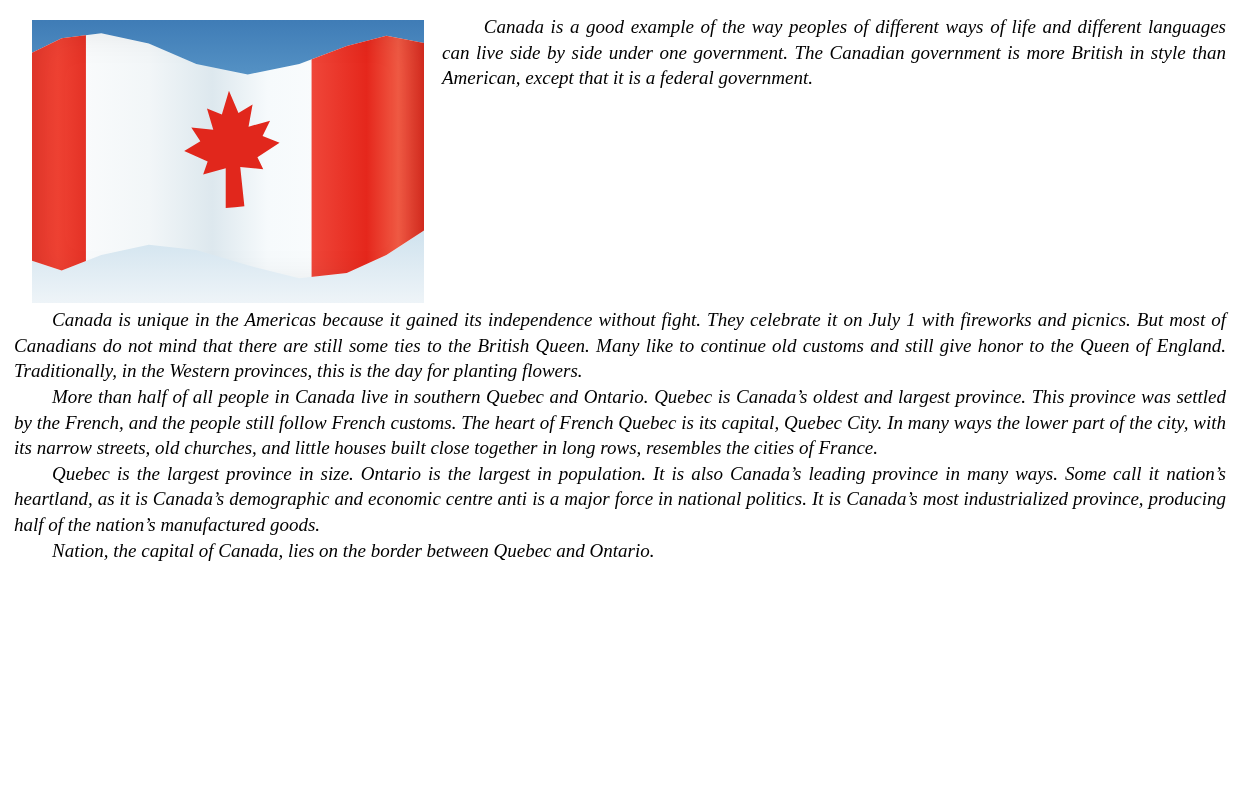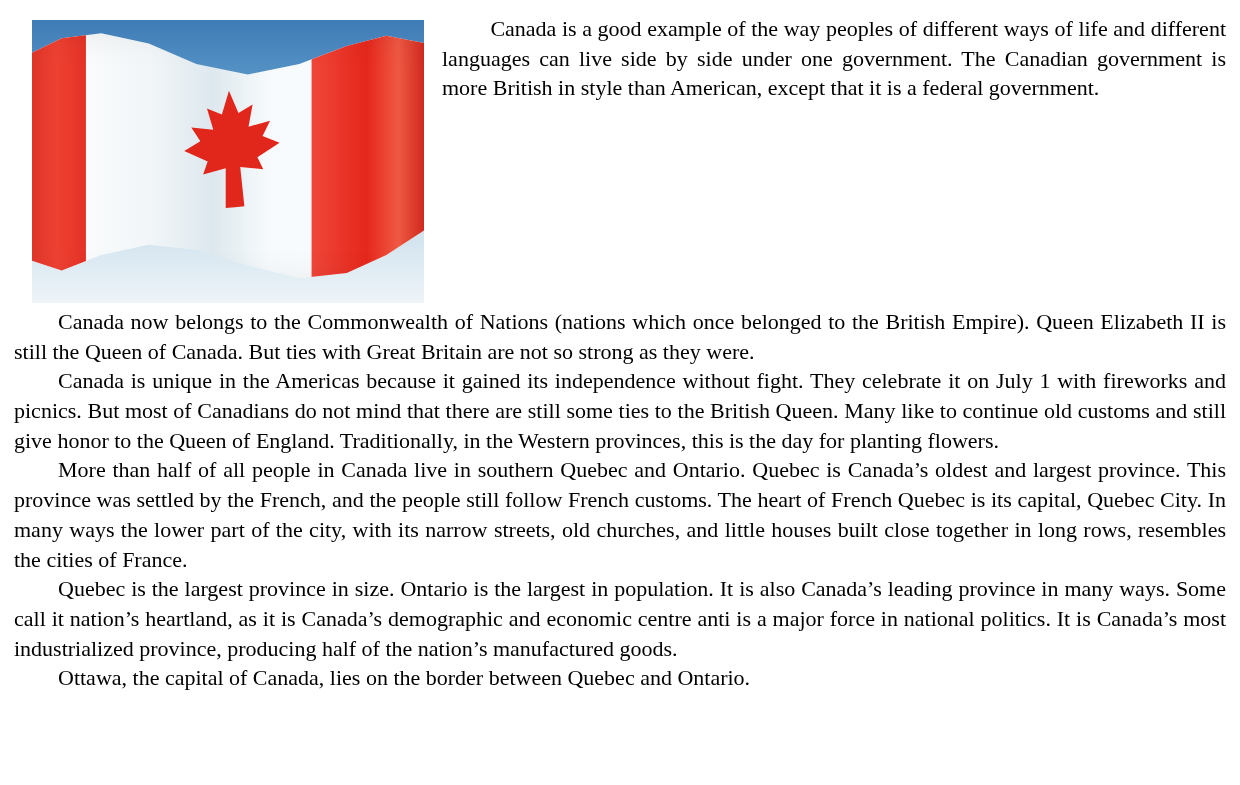--- a/index.html
+++ b/index.html
@@ -72,9 +72,10 @@
   }
   .maple svg { display: block; width: 100%; height: 100%; }
   .text-col {
-    font-size: 22px;
+    font-size: 19px;
     line-height: 1.35;
     text-align: justify;
+    font-style: italic;
   }
   p.para {
     margin: 0;

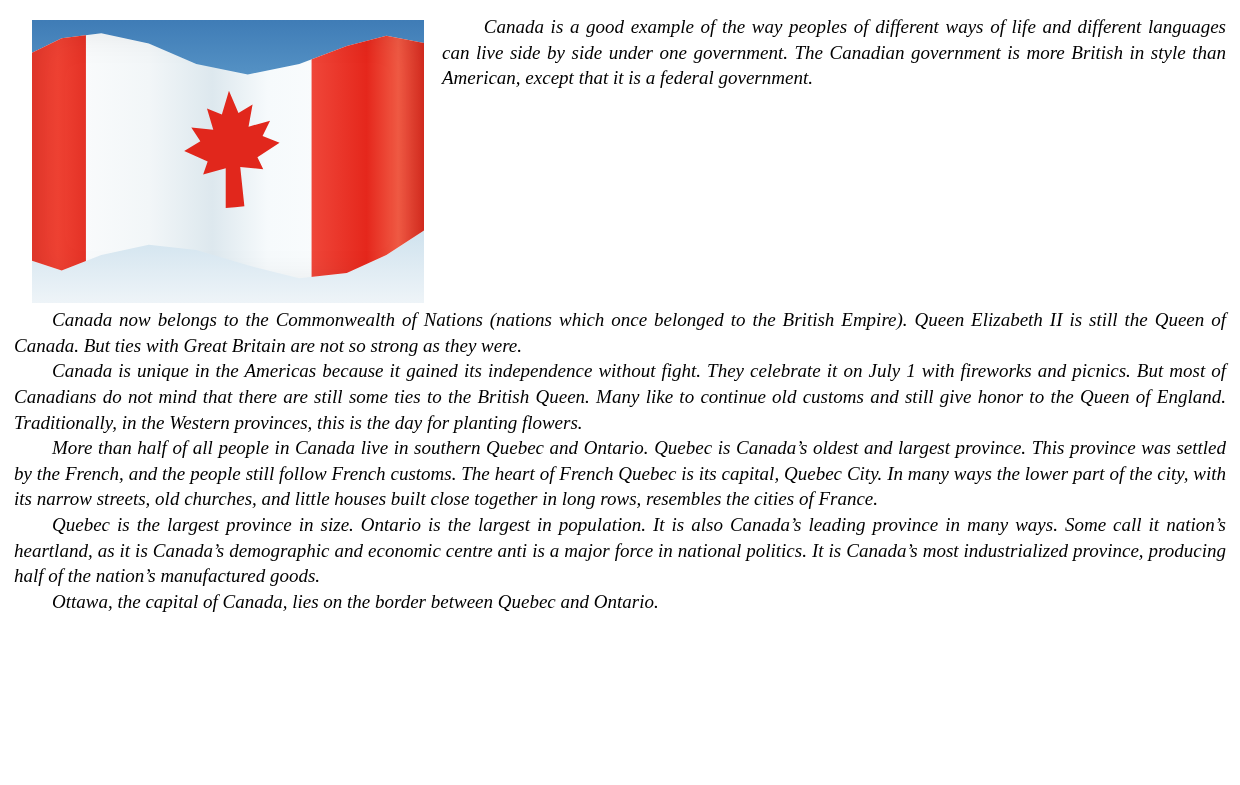--- a/index.html
+++ b/index.html
@@ -104,7 +104,6 @@
   <div class="text-col">
     <p class="para">Canada is a good example of the way peoples of different ways of life and different languages can live side by side under one government. The Canadian government is more British in style than American, except that it is a federal government.</p>
     <div class="clearer"></div>
-    <p class="para tight">Canada now belongs to the Commonwealth of Nations (nations which once belonged to the British Empire). Queen Elizabeth II is still the Queen of Canada. But ties with Great Britain are not so strong as they were.</p>
     <p class="para tight">Canada is unique in the Americas because it gained its independence without fight. They celebrate it on July 1 with fireworks and picnics. But most of Canadians do not mind that there are still some ties to the British Queen. Many like to continue old customs and still give honor to the Queen of England. Traditionally, in the Western provinces, this is the day for planting flowers.</p>
     <p class="para tight">More than half of all people in Canada live in southern Quebec and Ontario. Quebec is Canada’s oldest and largest province. This province was settled by the French, and the people still follow French customs. The heart of French Quebec is its capital, Quebec City. In many ways the lower part of the city, with its narrow streets, old churches, and little houses built close together in long rows, resembles the cities of France.</p>
     <p class="para tight">Quebec is the largest province in size. Ontario is the largest in population. It is also Canada’s leading province in many ways. Some call it nation’s heartland, as it is Canada’s demographic and economic centre anti is a major force in national politics. It is Canada’s most industrialized province, producing half of the nation’s manufactured goods.</p>

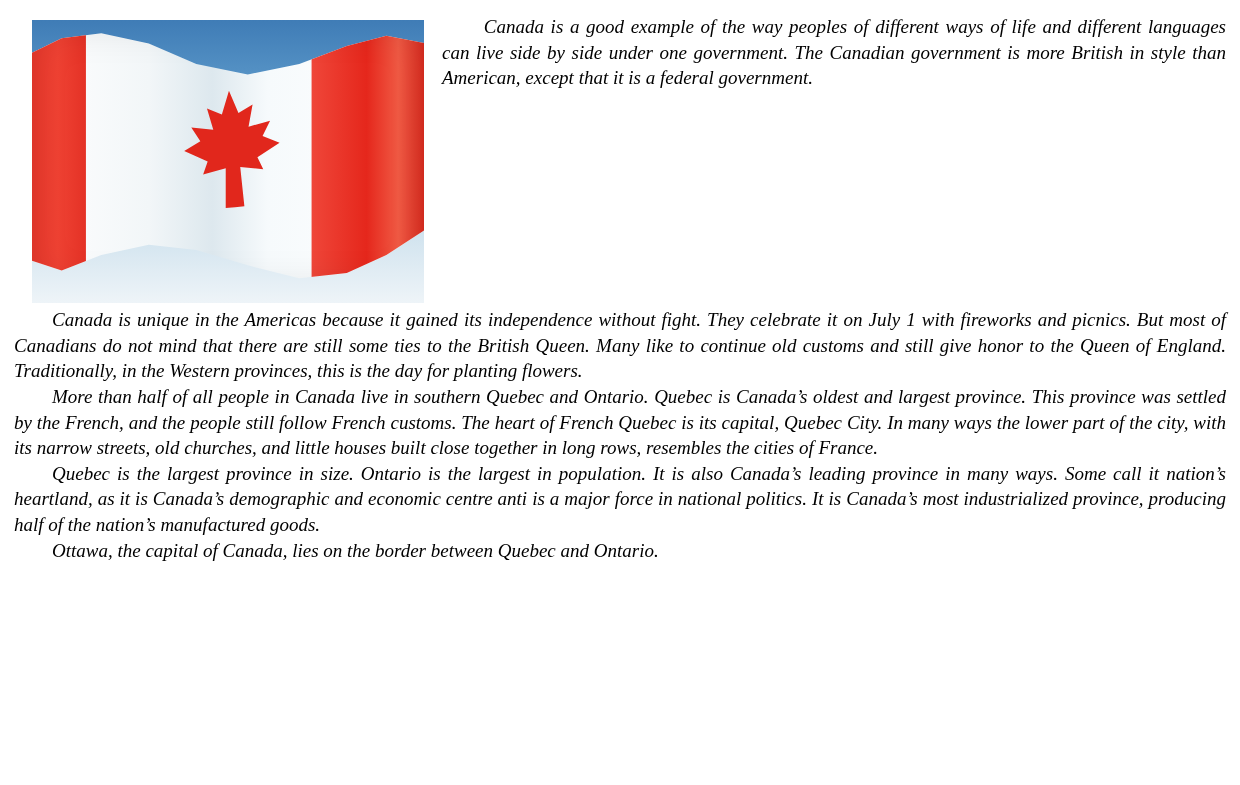--- a/index.html
+++ b/index.html
@@ -107,7 +107,7 @@
     <p class="para tight">Canada is unique in the Americas because it gained its independence without fight. They celebrate it on July 1 with fireworks and picnics. But most of Canadians do not mind that there are still some ties to the British Queen. Many like to continue old customs and still give honor to the Queen of England. Traditionally, in the Western provinces, this is the day for planting flowers.</p>
     <p class="para tight">More than half of all people in Canada live in southern Quebec and Ontario. Quebec is Canada’s oldest and largest province. This province was settled by the French, and the people still follow French customs. The heart of French Quebec is its capital, Quebec City. In many ways the lower part of the city, with its narrow streets, old churches, and little houses built close together in long rows, resembles the cities of France.</p>
     <p class="para tight">Quebec is the largest province in size. Ontario is the largest in population. It is also Canada’s leading province in many ways. Some call it nation’s heartland, as it is Canada’s demographic and economic centre anti is a major force in national politics. It is Canada’s most industrialized province, producing half of the nation’s manufactured goods.</p>
-    <p class="para tight">Ottawa, the capital of Canada, lies on the border between Quebec and Ontario.</p>
+    <p class="para tight">Nation, the capital of Canada, lies on the border between Quebec and Ontario.</p>
   </div>
 
 </div>

